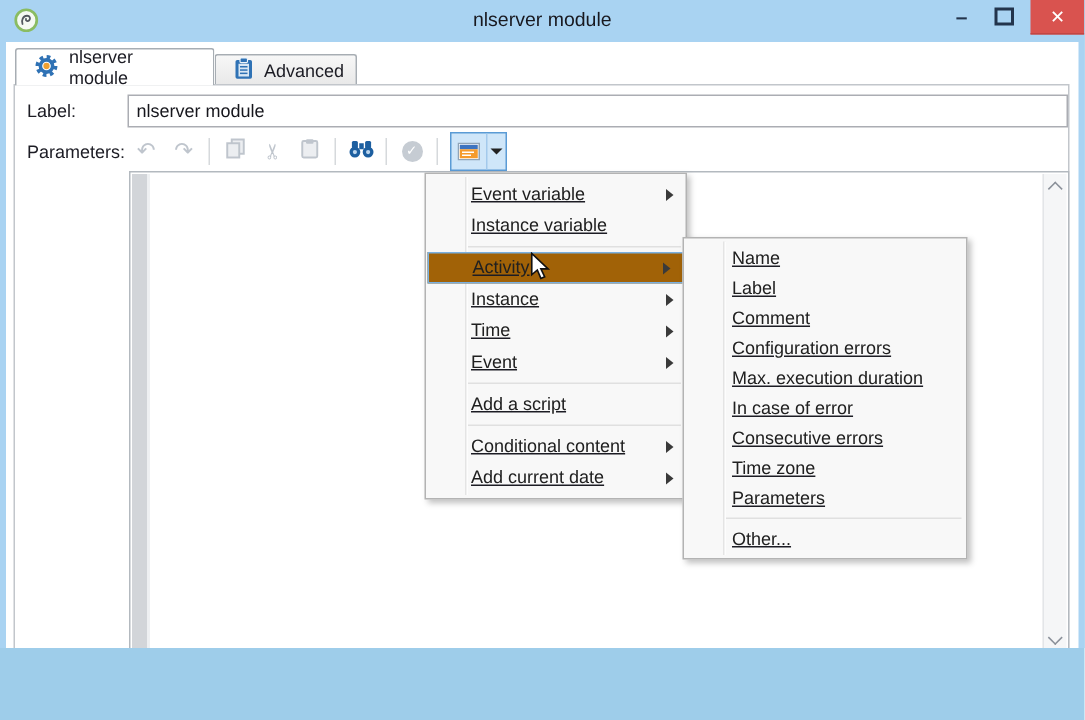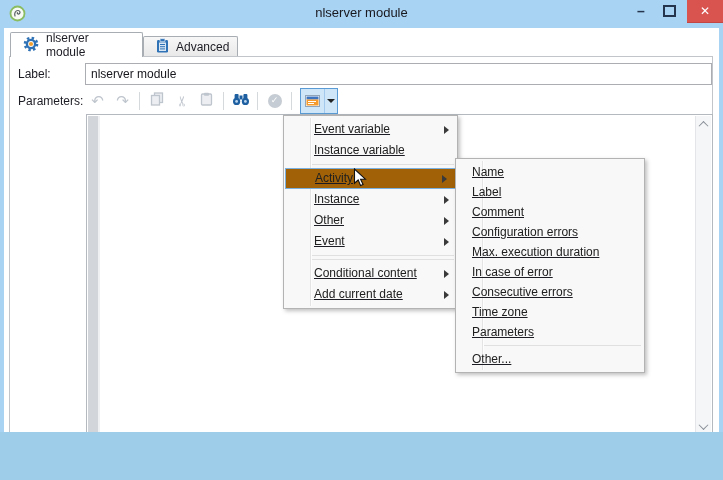--- a/index.html
+++ b/index.html
@@ -49,7 +49,7 @@
   .menu-sub{left:455px;top:158px;width:190px;z-index:11;}
   .menu .gline{position:absolute;left:26px;top:2px;bottom:2px;width:1px;background:#e4e4e4;border-right:1px solid #fdfdfd;}
   .mitem{position:relative;height:21px;line-height:21px;padding-left:30px;color:#202020;white-space:nowrap;}
-  .menu-sub .mitem{height:20px;line-height:20px;padding-left:16px;}
+  .menu-sub .mitem{height:20px;line-height:20px;padding-left:32px;}
   .mitem.hl{background:#a16207;border:1px solid #7ab0e0;margin:0 1px;height:19px;line-height:19px;padding-left:29px;}
   .msep{height:1px;background:#e0e0e0;margin:3px 3px 3px 28px;}
   .subarrow{position:absolute;right:8px;top:50%;margin-top:-4px;width:0;height:0;border-top:4px solid transparent;border-bottom:4px solid transparent;border-left:5px solid #3a3a3a;}

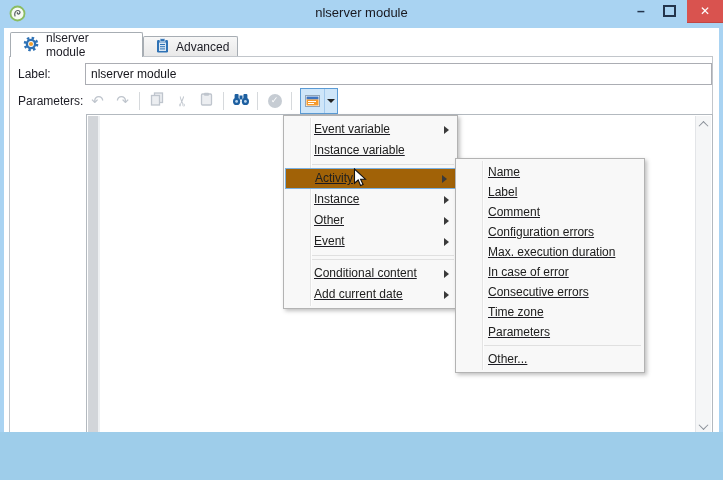--- a/index.html
+++ b/index.html
@@ -201,7 +201,7 @@
     <div class="msep"></div>
     <div class="mitem hl"><span>Activity</span><span class="subarrow"></span></div>
     <div class="mitem"><span>Instance</span><span class="subarrow"></span></div>
-    <div class="mitem"><span>Other</span><span class="subarrow"></span></div>
+    <div class="mitem"><span>Time</span><span class="subarrow"></span></div>
     <div class="mitem"><span>Event</span><span class="subarrow"></span></div>
     <div class="msep"></div>
     <div class="msep"></div>

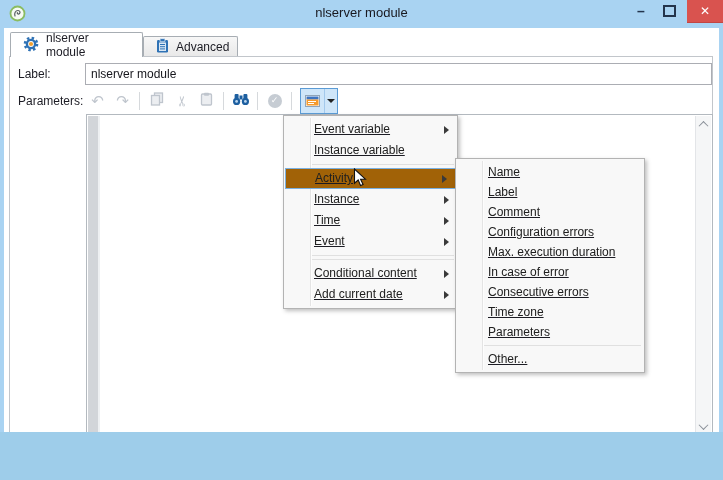--- a/index.html
+++ b/index.html
@@ -204,6 +204,7 @@
     <div class="mitem"><span>Time</span><span class="subarrow"></span></div>
     <div class="mitem"><span>Event</span><span class="subarrow"></span></div>
     <div class="msep"></div>
+    <div class="mitem"><span>Add a script</span></div>
     <div class="msep"></div>
     <div class="mitem"><span>Conditional content</span><span class="subarrow"></span></div>
     <div class="mitem"><span>Add current date</span><span class="subarrow"></span></div>

